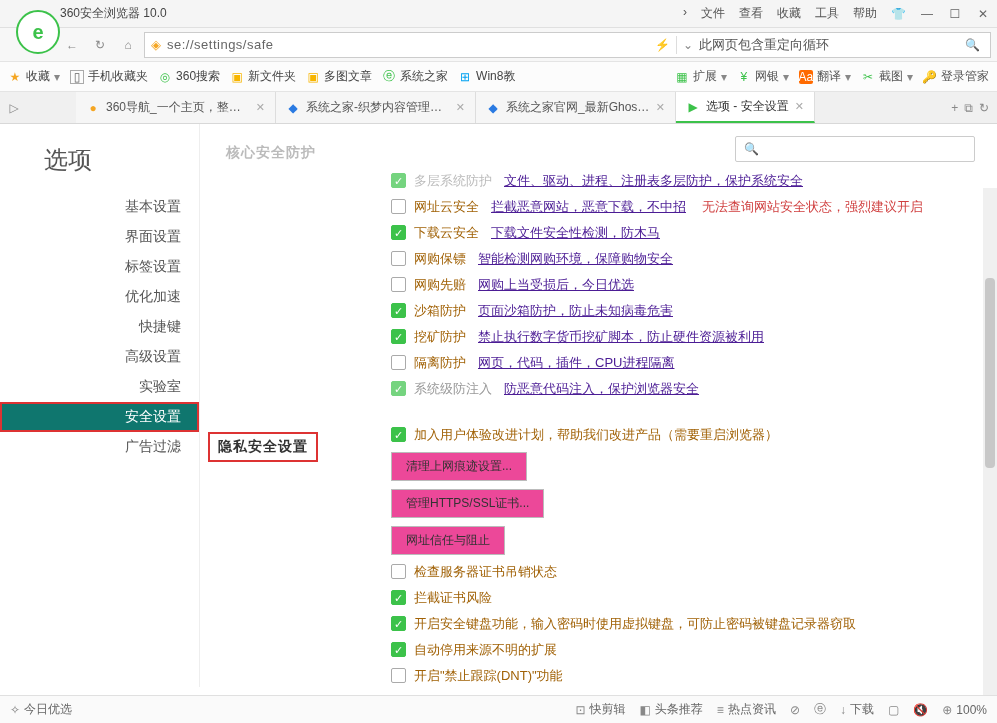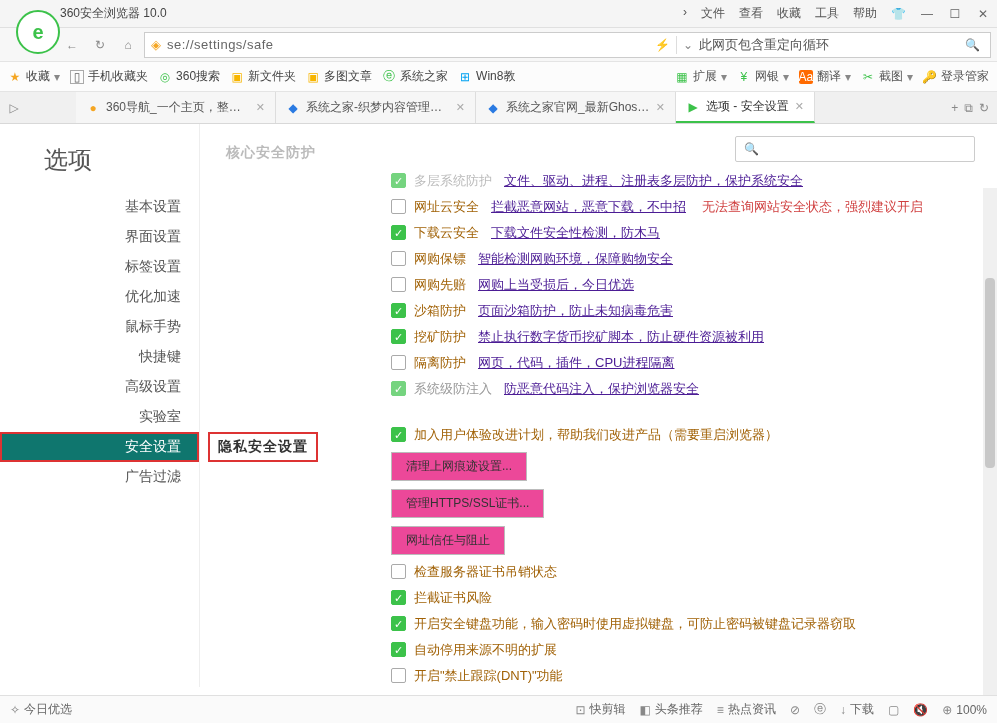--- a/index.html
+++ b/index.html
@@ -218,7 +218,6 @@
     <div class="side-item">界面设置</div>
     <div class="side-item">标签设置</div>
     <div class="side-item">优化加速</div>
-    <div class="side-item">鼠标手势</div>
     <div class="side-item">快捷键</div>
     <div class="side-item">高级设置</div>
     <div class="side-item">实验室</div>

